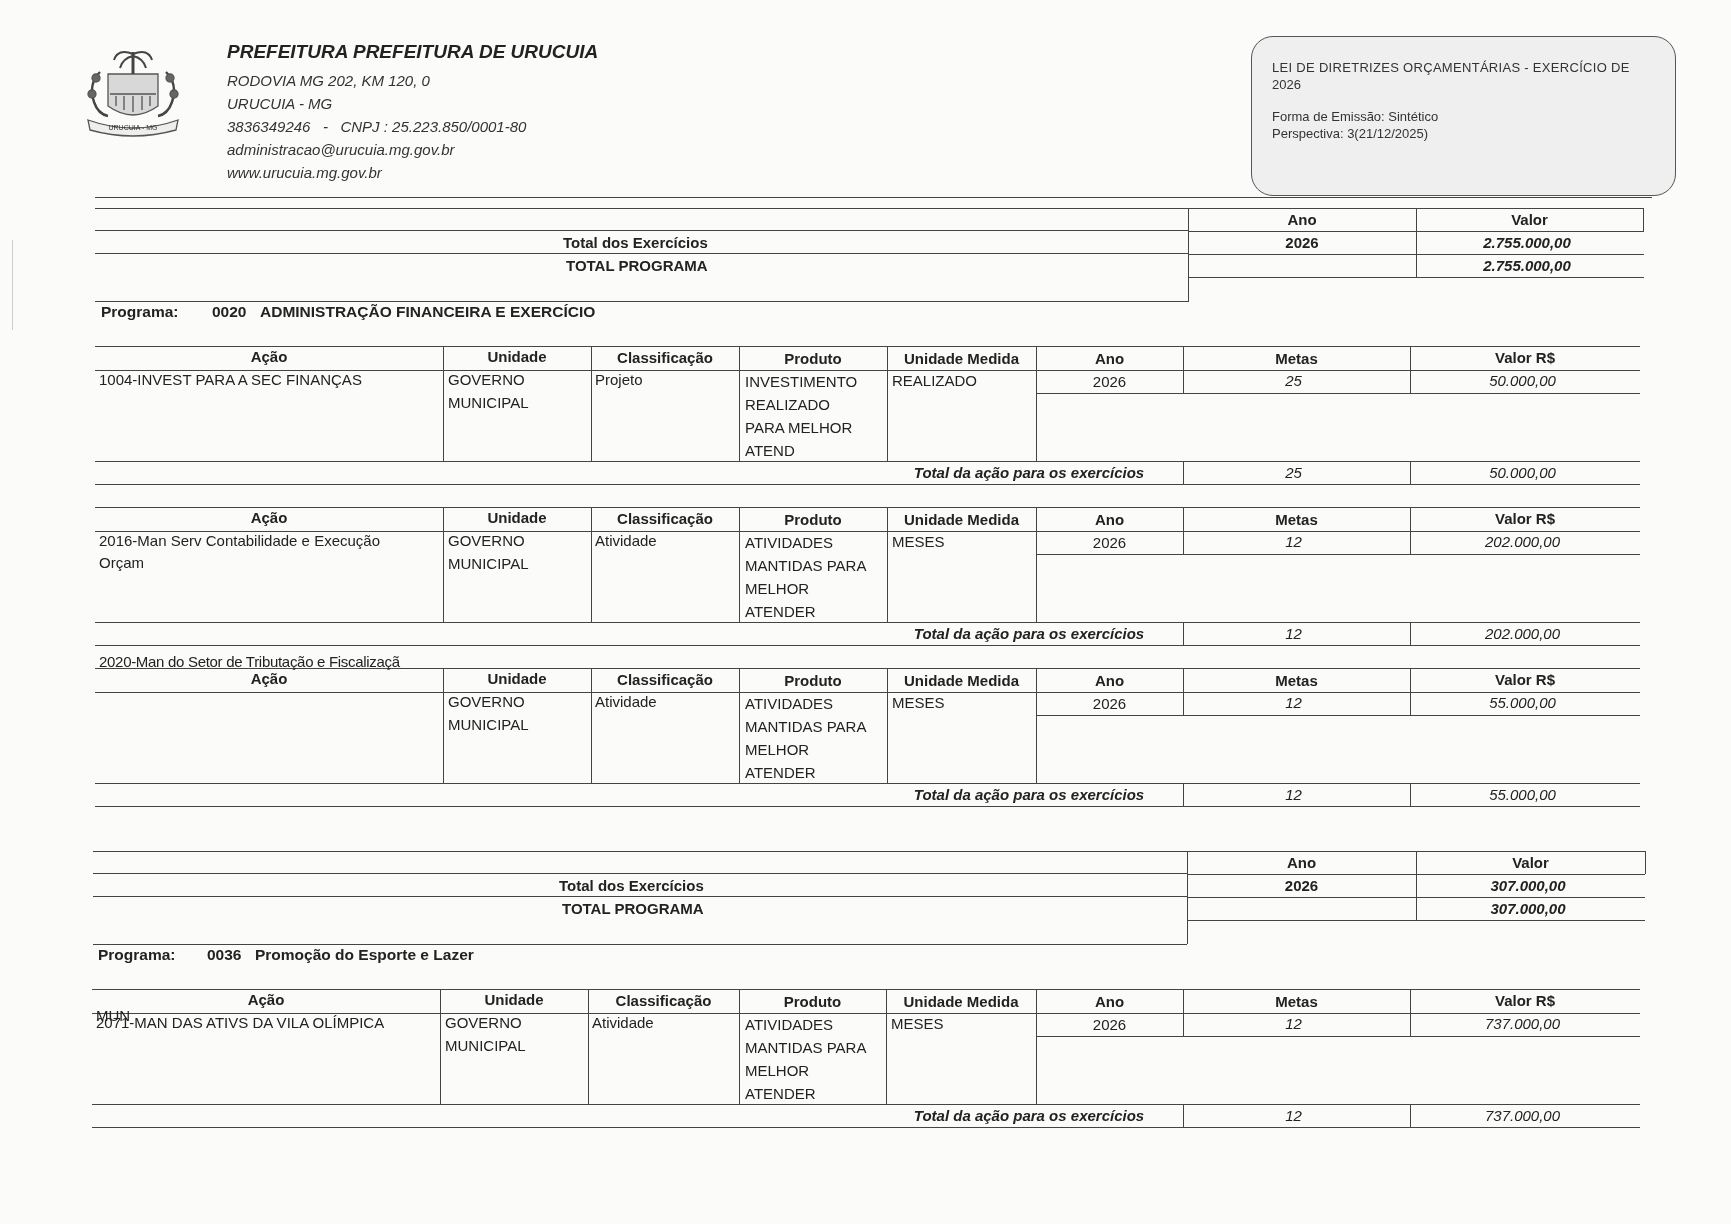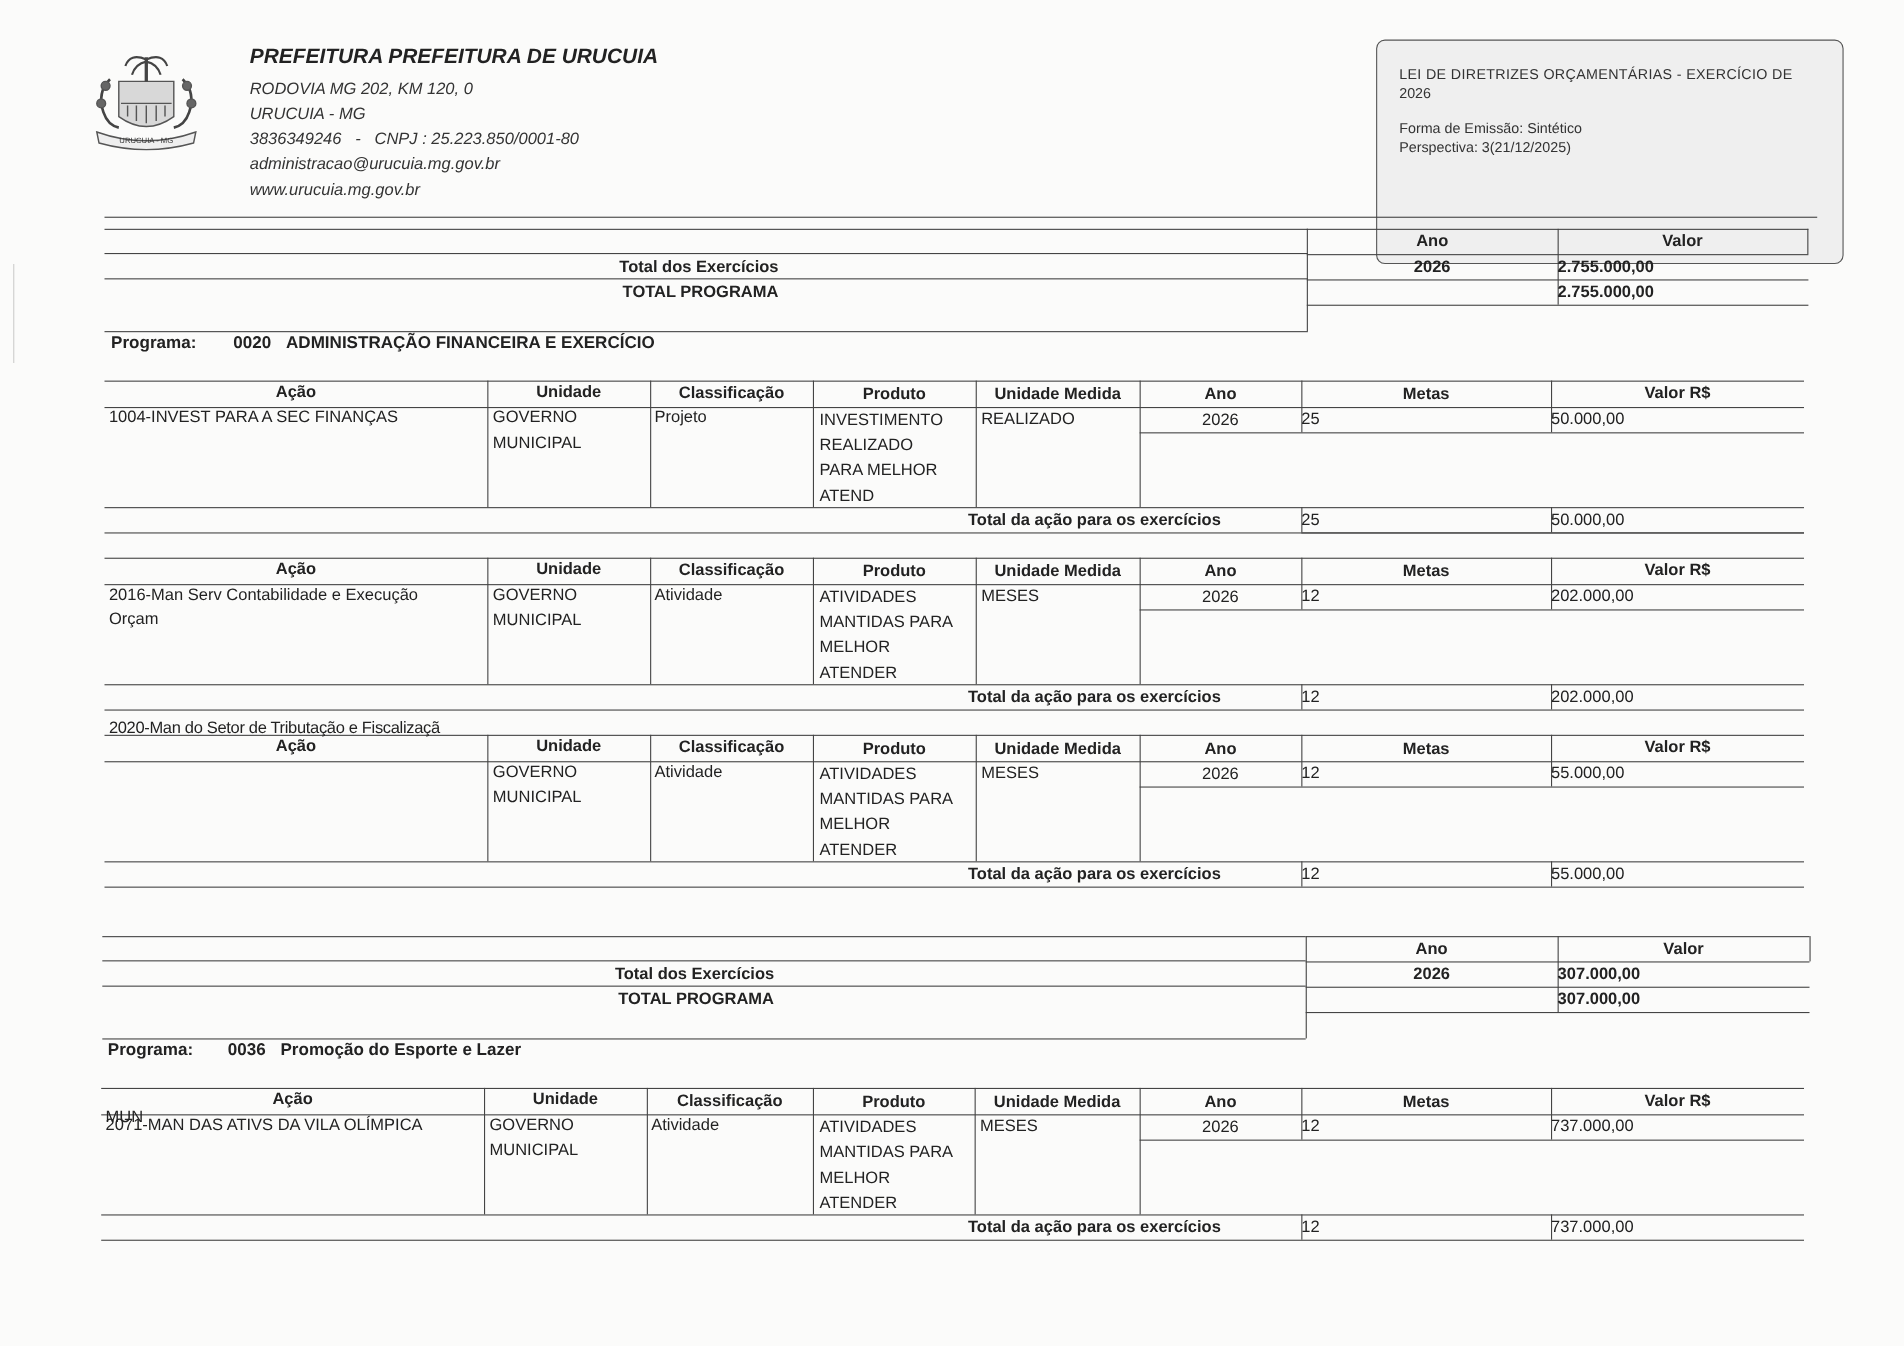--- a/index.html
+++ b/index.html
@@ -18,8 +18,8 @@
   .hdr-title { left: 227px; top: 41px; font-size: 19px; font-weight: bold; font-style: italic; color: #222; }
   .hdr-line { left: 227px; font-size: 15px; font-style: italic; color: #333; }
   .info-box {
-    left: 1251px; top: 36px; width: 425px; height: 204px;
-    border: 1.5px solid #555; border-radius: 8px; background: #efefef;
+    left: 1251px; top: 36px; width: 425px; height: 160px;
+    border: 1.5px solid #555; border-radius: 22px; background: #efefef;
     box-sizing: border-box; padding: 22px 16px 0 20px;
     font-size: 13px; color: #333; line-height: 17px;
   }

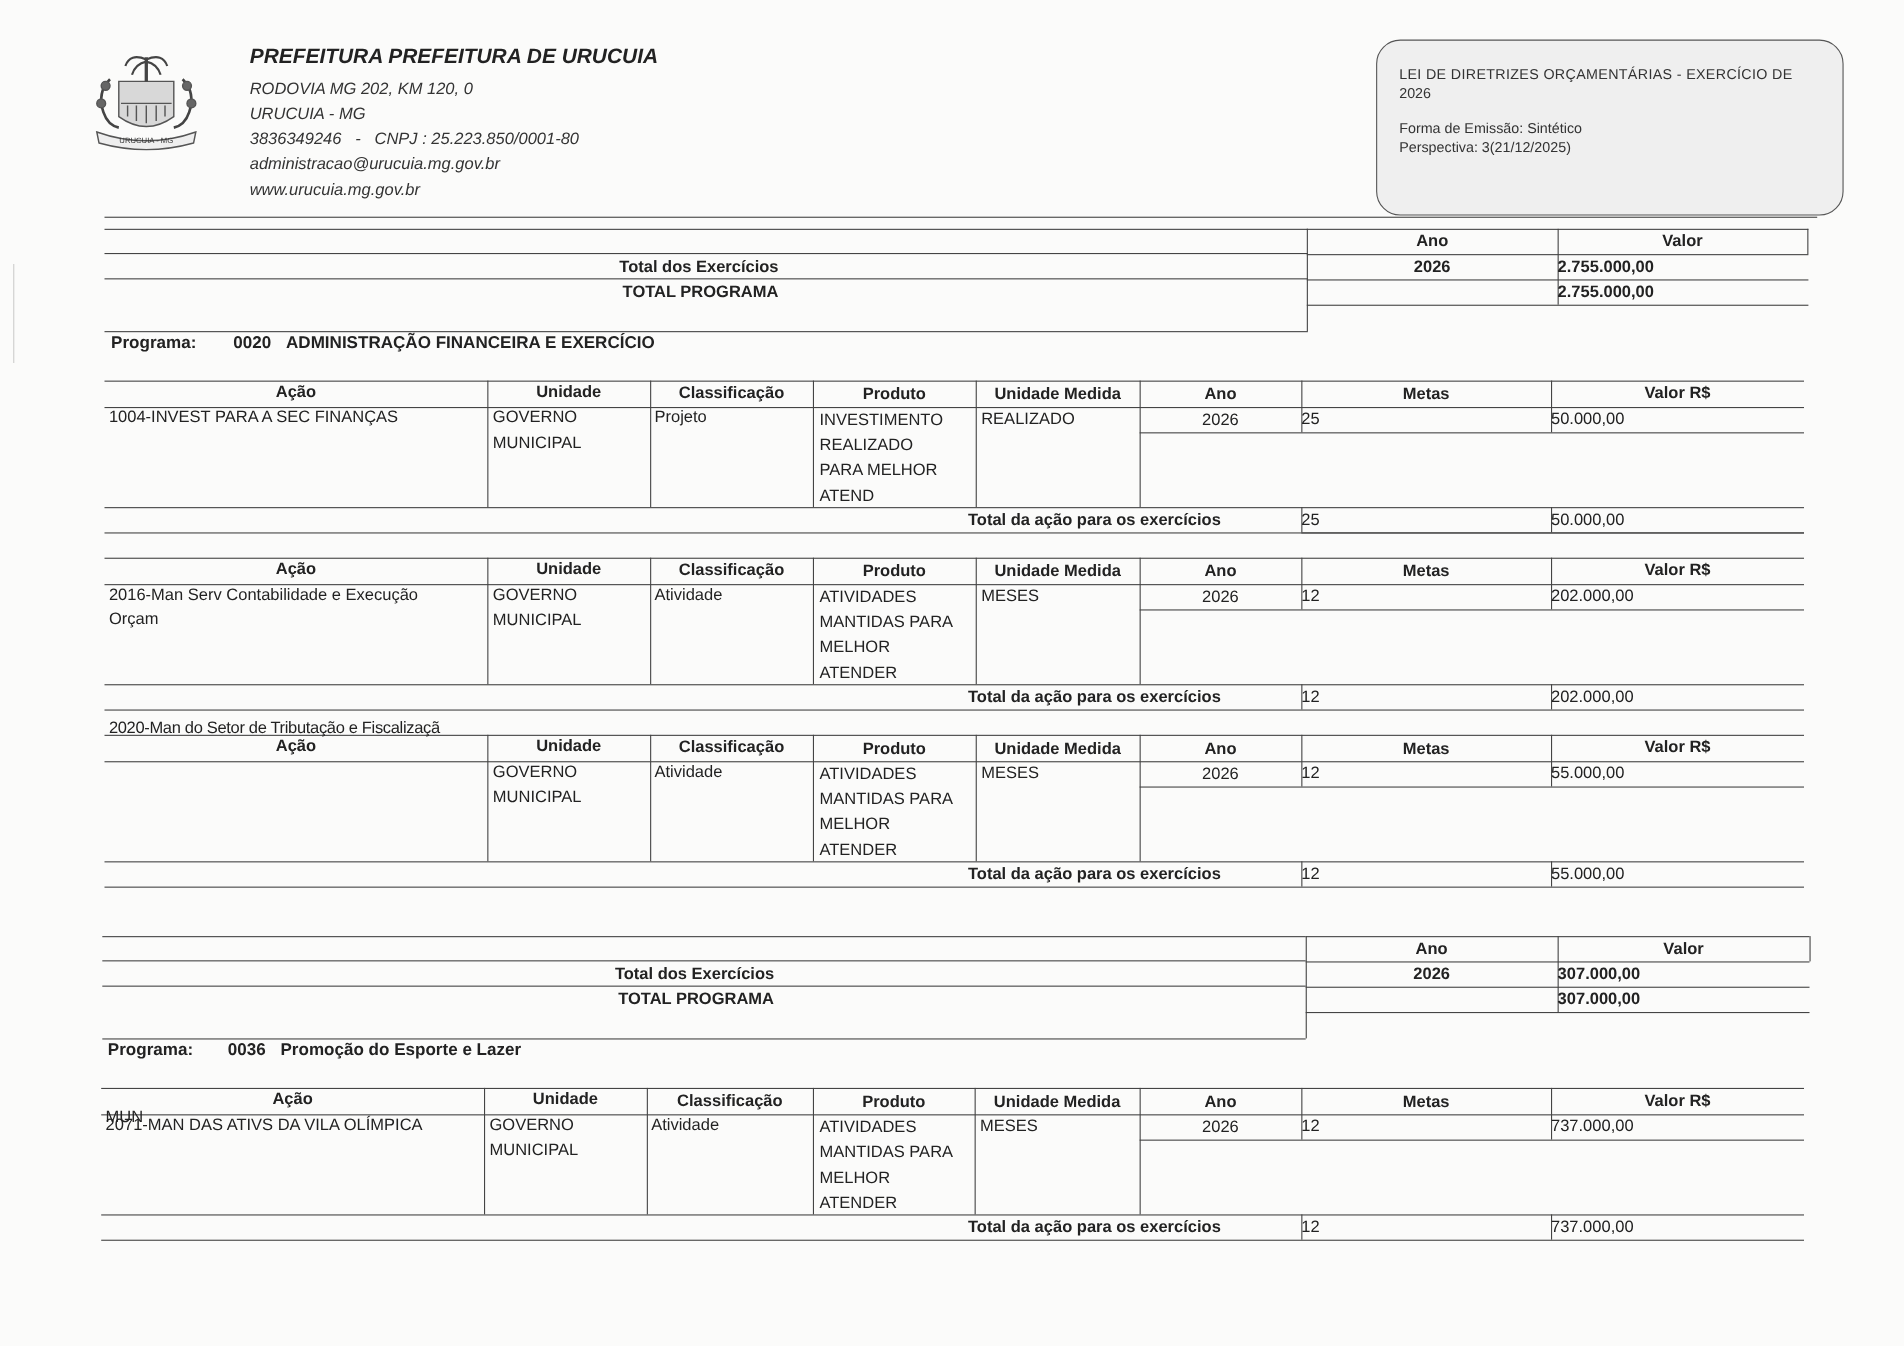--- a/index.html
+++ b/index.html
@@ -27,7 +27,7 @@
   .bold { font-weight: bold; }
   .txt { position: absolute; font-size: 15px; color: #222; white-space: nowrap; }
   .c { text-align: center; }
-  .r { text-align: left; }
+  .r { text-align: center; font-style: italic; }
   .prog { font-weight: bold; font-size: 15.5px; }
   .produto { line-height: 23px; }
 </style>

